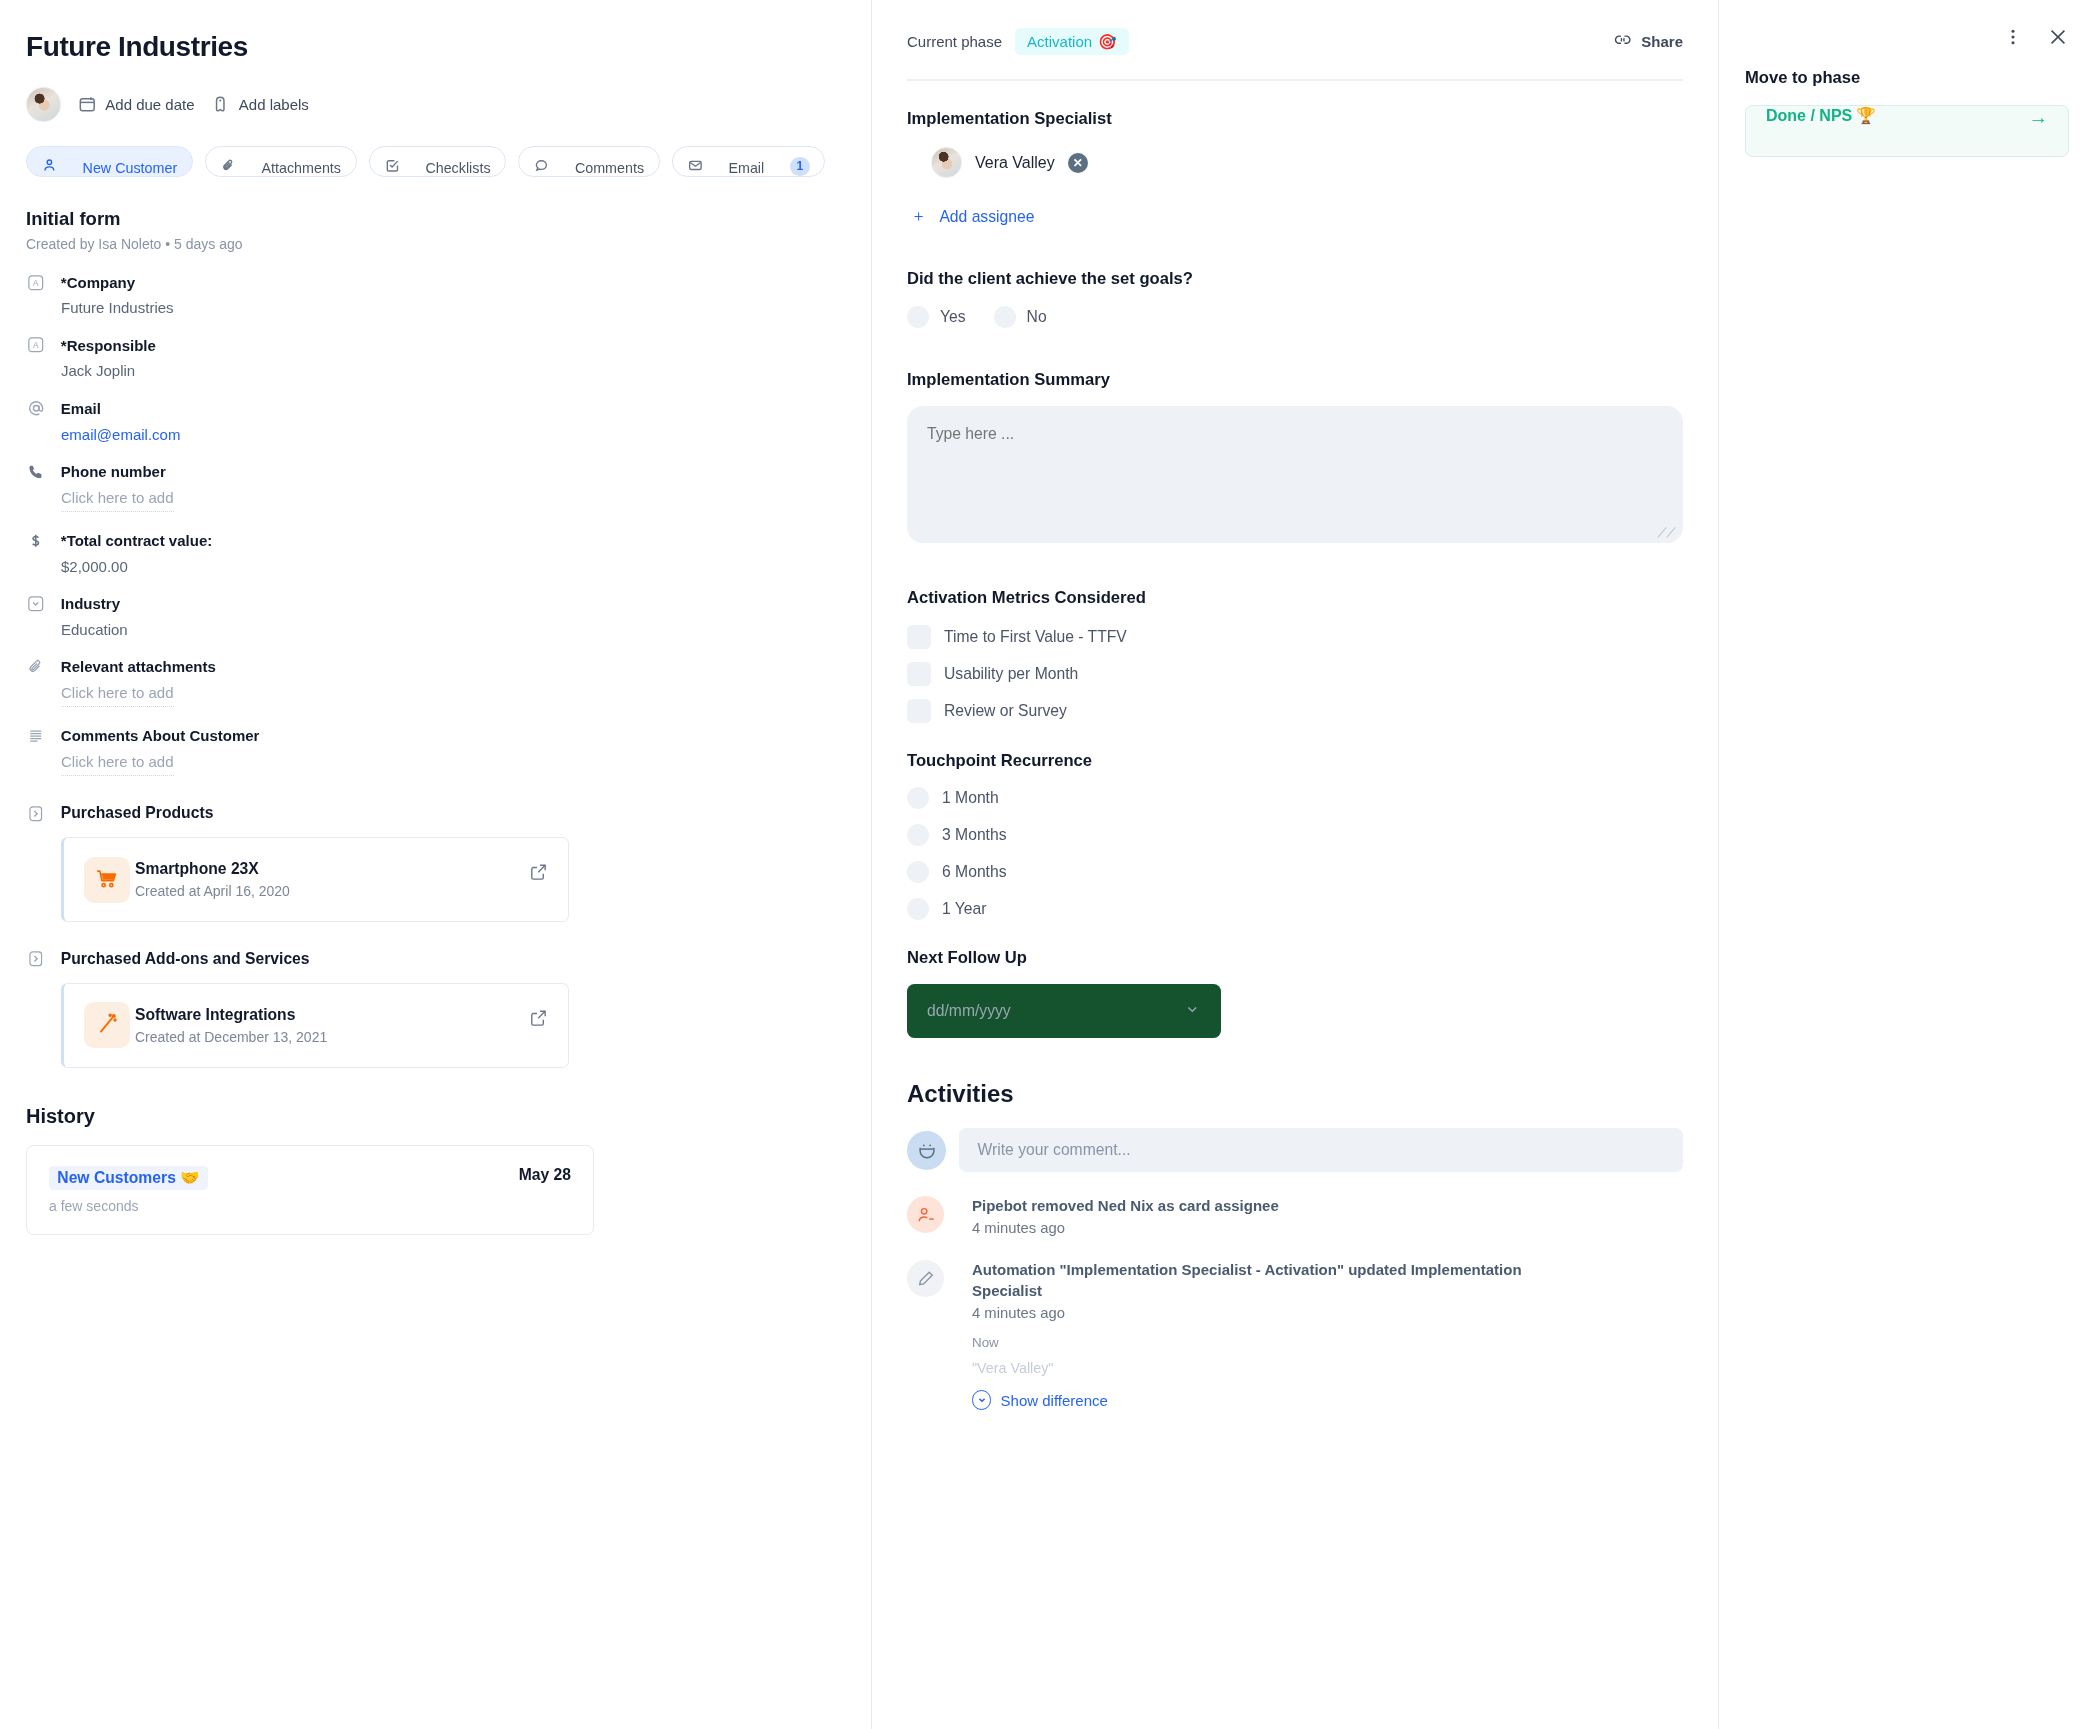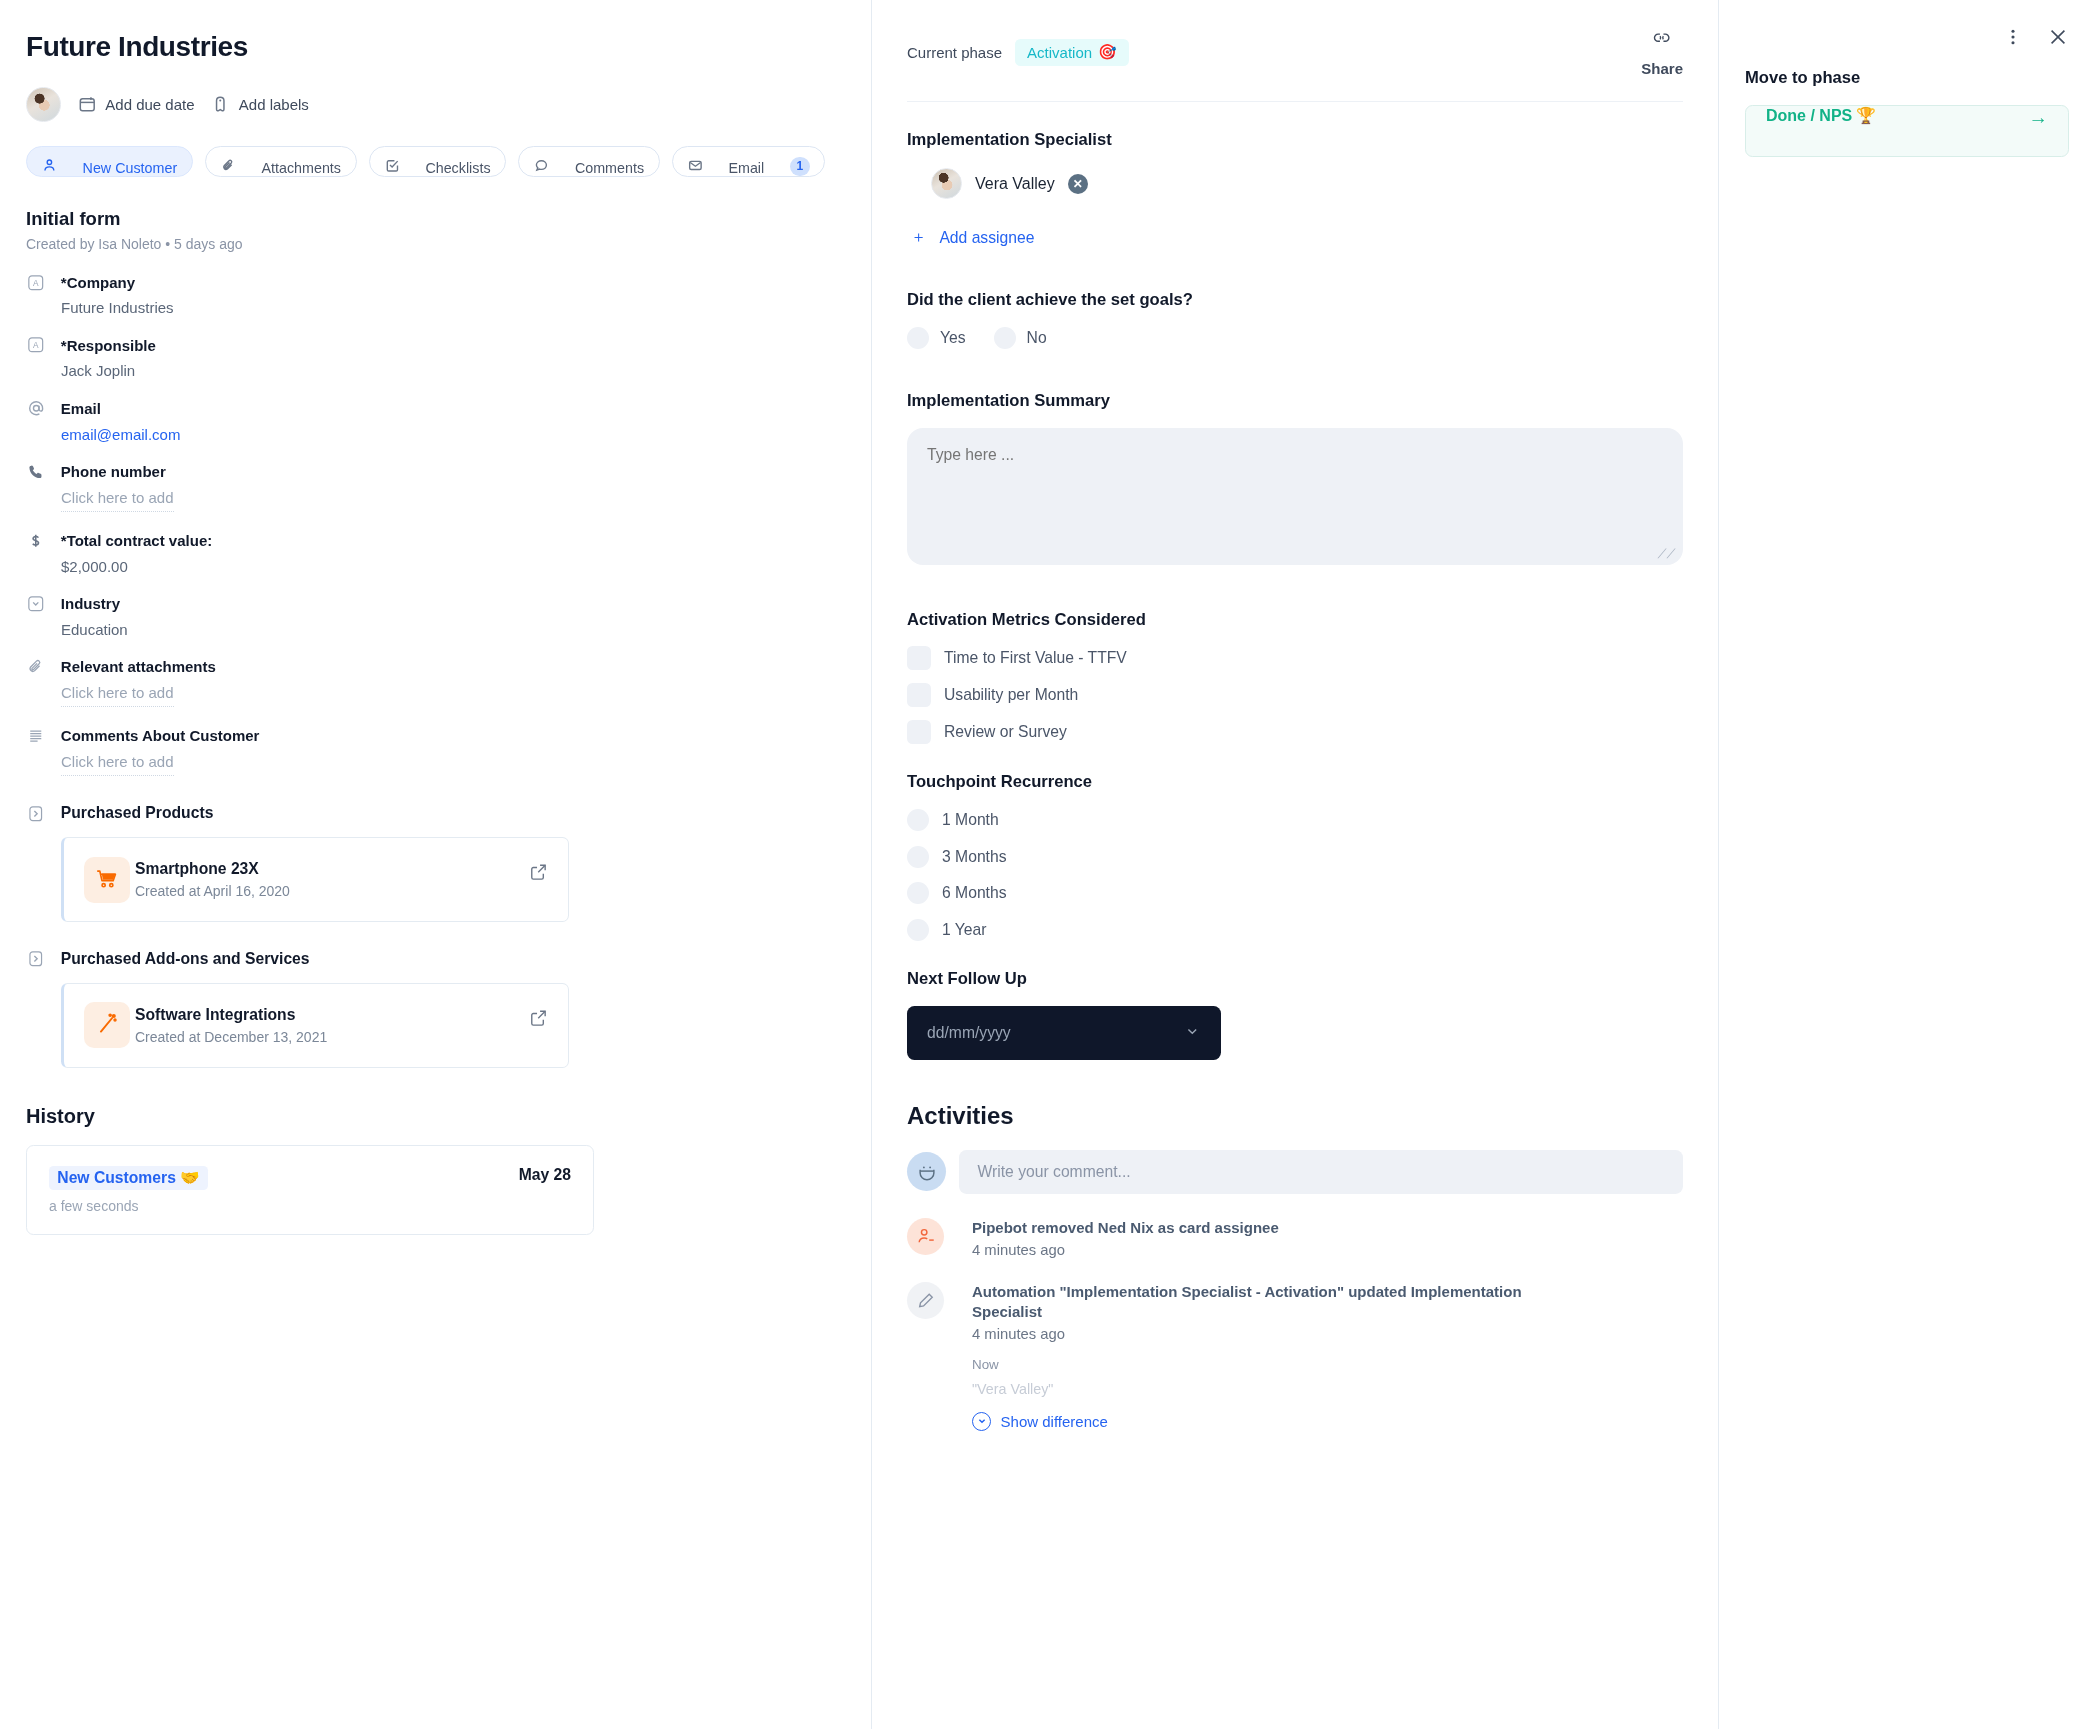--- a/index.html
+++ b/index.html
@@ -115,7 +115,7 @@
     padding: 4.6px 12px; border-radius: 5.5px; cursor:pointer;
     display:flex; align-items:center; gap:6.5px;
   }
-  .share-btn { display:flex; align-items:center; gap:9.2px; font-size:15px; font-weight:700; color:#3f4a5c; cursor:pointer;flex-direction:column; }
+  .share-btn { display:flex; align-items:center; gap:9.2px; font-size:15px; font-weight:700; color:#3f4a5c; cursor:pointer; }
   .divider { height:1.4px; background:#edf1f6; margin: 24px 0 28px 0; }
 
   .c-label { font-size: 16.6px; font-weight: 700; color:#11192a; margin-bottom: 18.5px; }

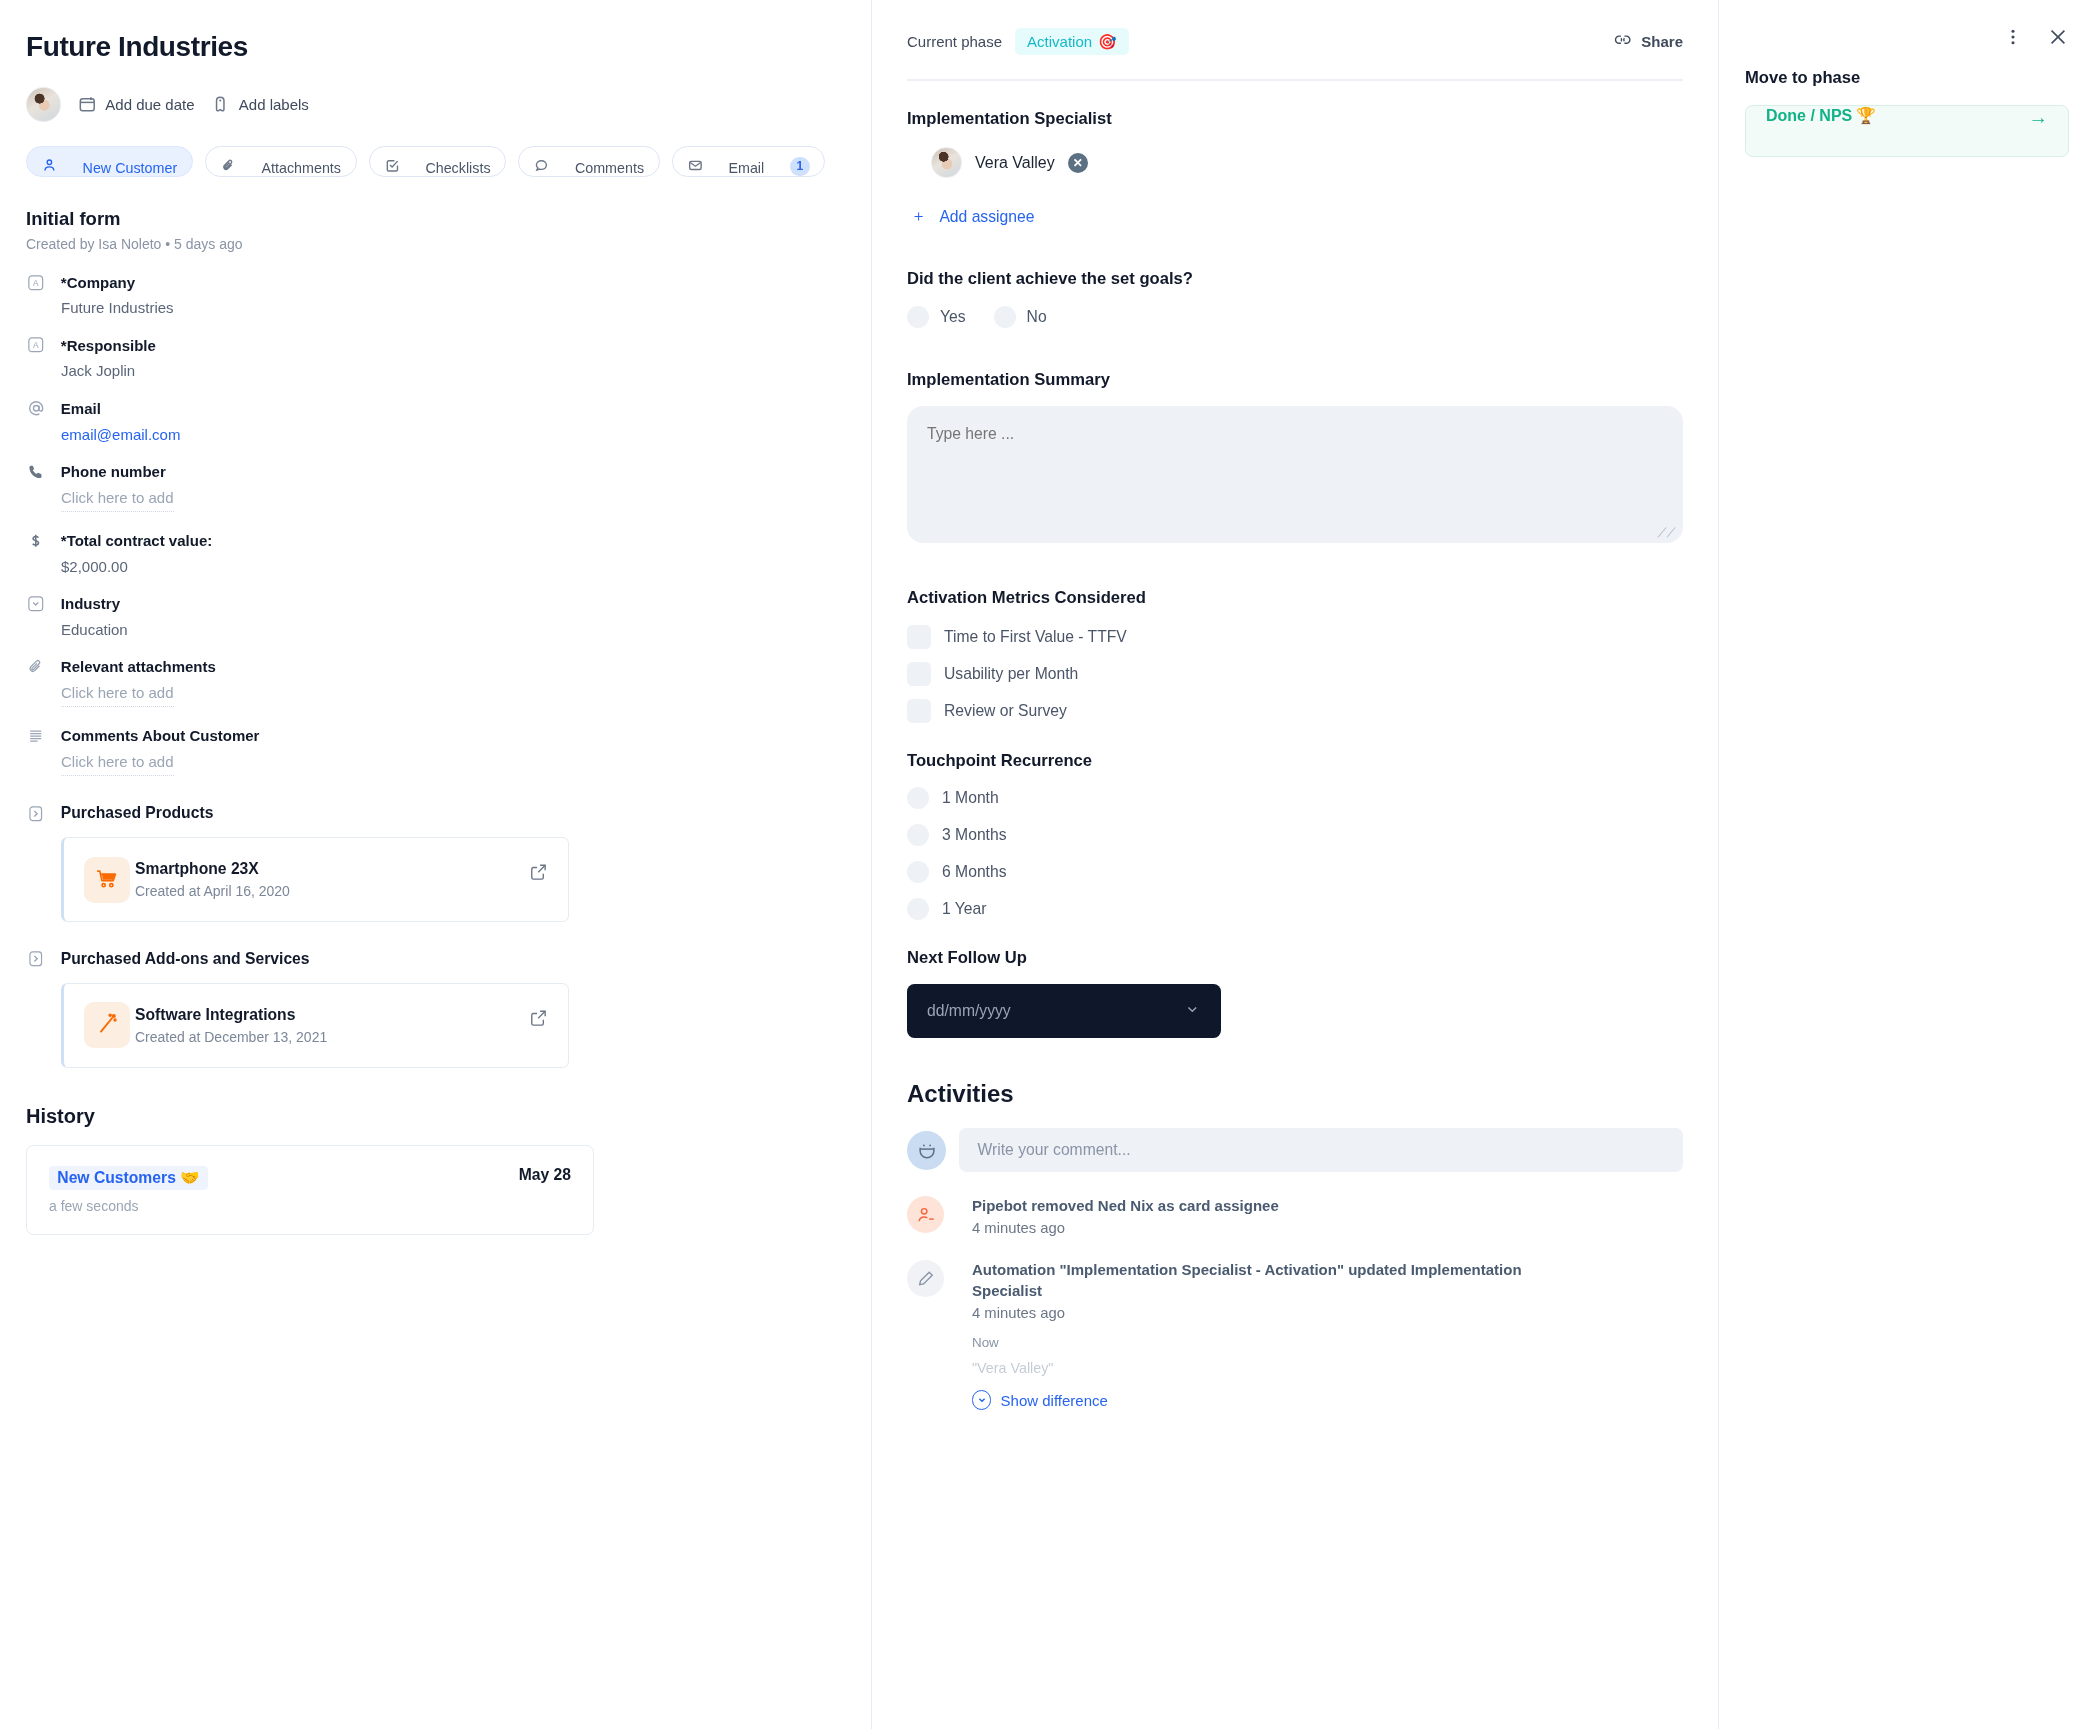--- a/index.html
+++ b/index.html
@@ -157,7 +157,7 @@
   .vradio-row { display:flex; align-items:center; gap:13px; margin-bottom: 14.8px; cursor:pointer; }
 
   .date-select {
-    width: 314px; height: 54px; background:#0f172a; border-radius:7.4px;
+    width: 314px; height: 54px; background:#14532d; border-radius:7.4px;
     display:flex; align-items:center; justify-content:space-between;
     padding: 0 20px; font-size:15.7px; color:#9aa5b5; cursor:pointer;
   }

